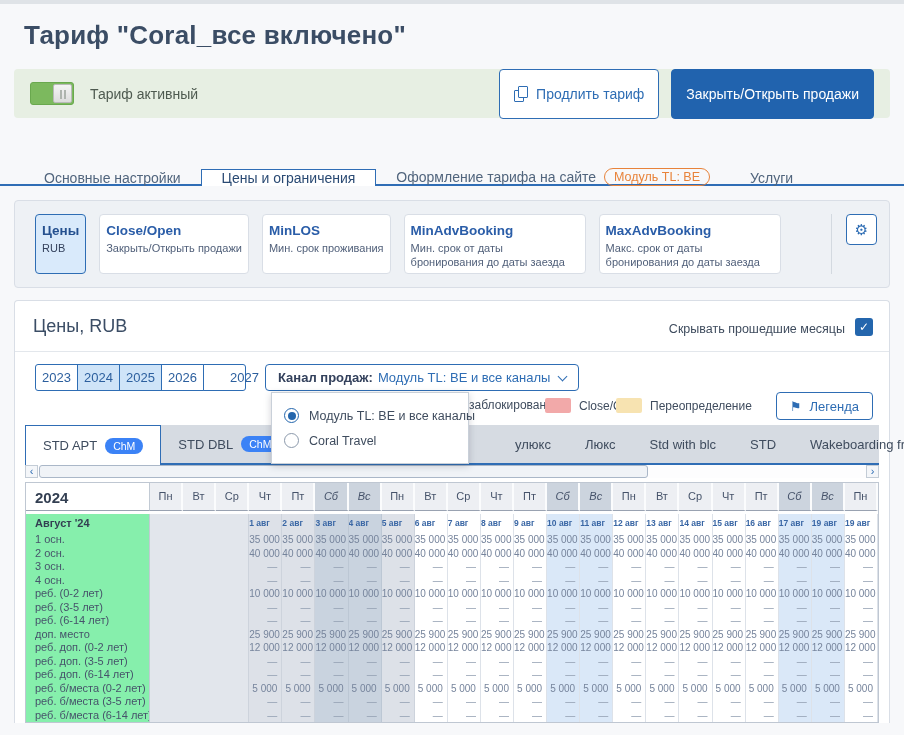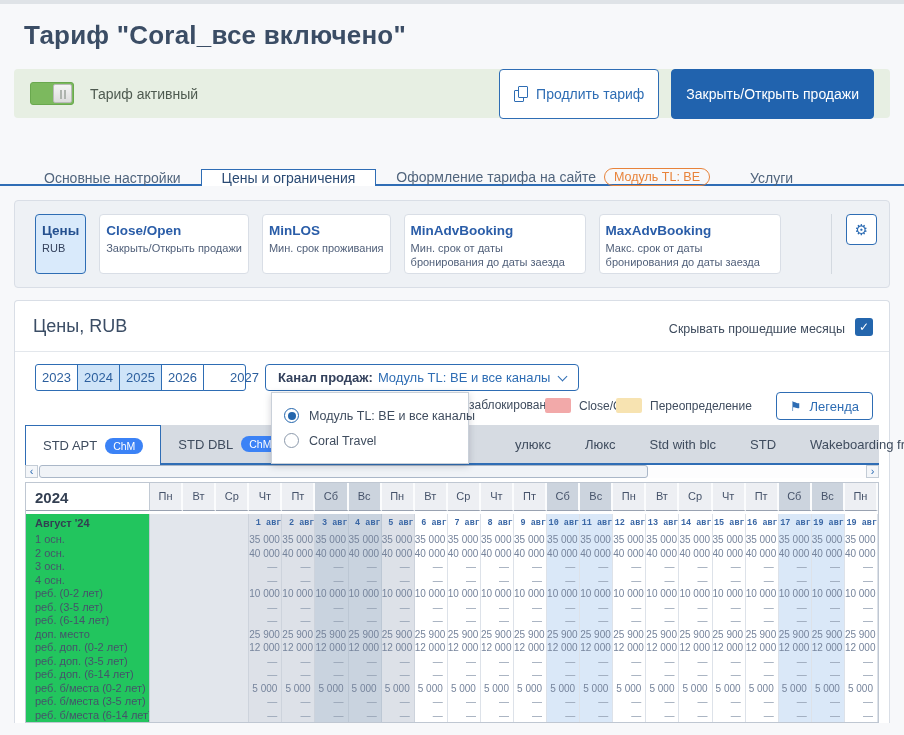--- a/index.html
+++ b/index.html
@@ -120,7 +120,7 @@
     font-size:15px; font-weight:700; color:#333f52; padding:6px 0 4px 9px; }
   .h-wd { background:#edeff3; border-bottom:1px solid #99a2b1; border-right:2px solid #fbfcfd;
     font-size:11px; color:#46536a; text-align:center; padding:7px 0 4px; }
-  .h-wd.we { background:#ccd4de; }
+  .h-wd.we { background:#ccd4de;font-style:italic; }
   .lab { background:#22c55e; border-right:1px solid #c2cad4; font-size:11px; color:#46536a; padding-left:9px; }
   .lab.month { font-weight:700; color:#333f52; }
   .mrow { height:19px; line-height:19px; }

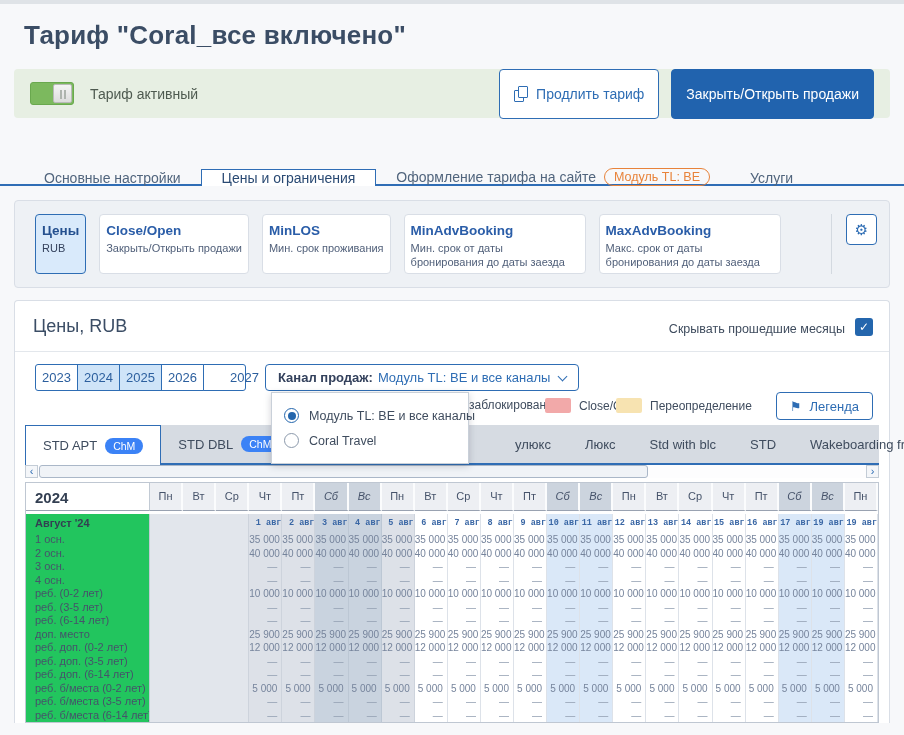--- a/index.html
+++ b/index.html
@@ -121,7 +121,7 @@
   .h-wd { background:#edeff3; border-bottom:1px solid #99a2b1; border-right:2px solid #fbfcfd;
     font-size:11px; color:#46536a; text-align:center; padding:7px 0 4px; }
   .h-wd.we { background:#ccd4de;font-style:italic; }
-  .lab { background:#22c55e; border-right:1px solid #c2cad4; font-size:11px; color:#46536a; padding-left:9px; }
+  .lab { background:#86efac; border-right:1px solid #c2cad4; font-size:11px; color:#46536a; padding-left:9px; }
   .lab.month { font-weight:700; color:#333f52; }
   .mrow { height:19px; line-height:19px; }
   .drow { height:13.5px; line-height:13.5px; }

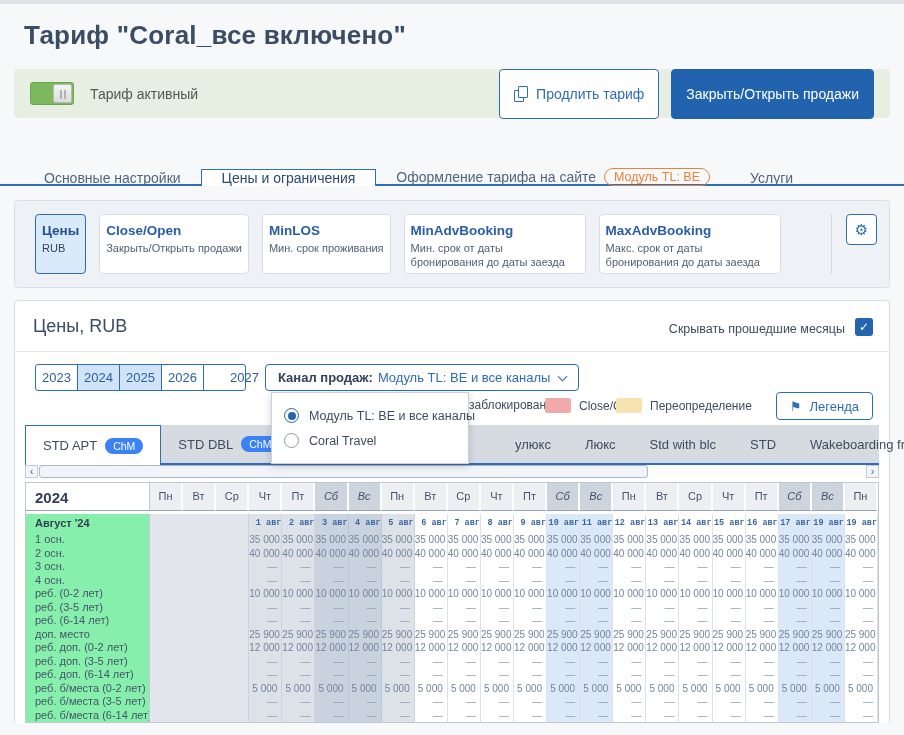--- a/index.html
+++ b/index.html
@@ -126,7 +126,7 @@
   .mrow { height:19px; line-height:19px; }
   .drow { height:13.5px; line-height:13.5px; }
   .dcell { border-right:1px solid #dde2e9; text-align:right; padding-right:4px; font-size:10px; color:#76849c; }
-  .dcell.date { color:#3a67a5; font-weight:700; font-size:8.5px; text-align:right; padding-right:0;font-family:Liberation Mono, monospace; }
+  .dcell.date { color:#3a67a5; font-weight:700; font-size:8.5px; text-align:left; padding-right:0; }
   .dcell.dash { color:#93a0b2; }
   .c-norm { background:#fff; }
   .c-we { background:#dae8f8; }

